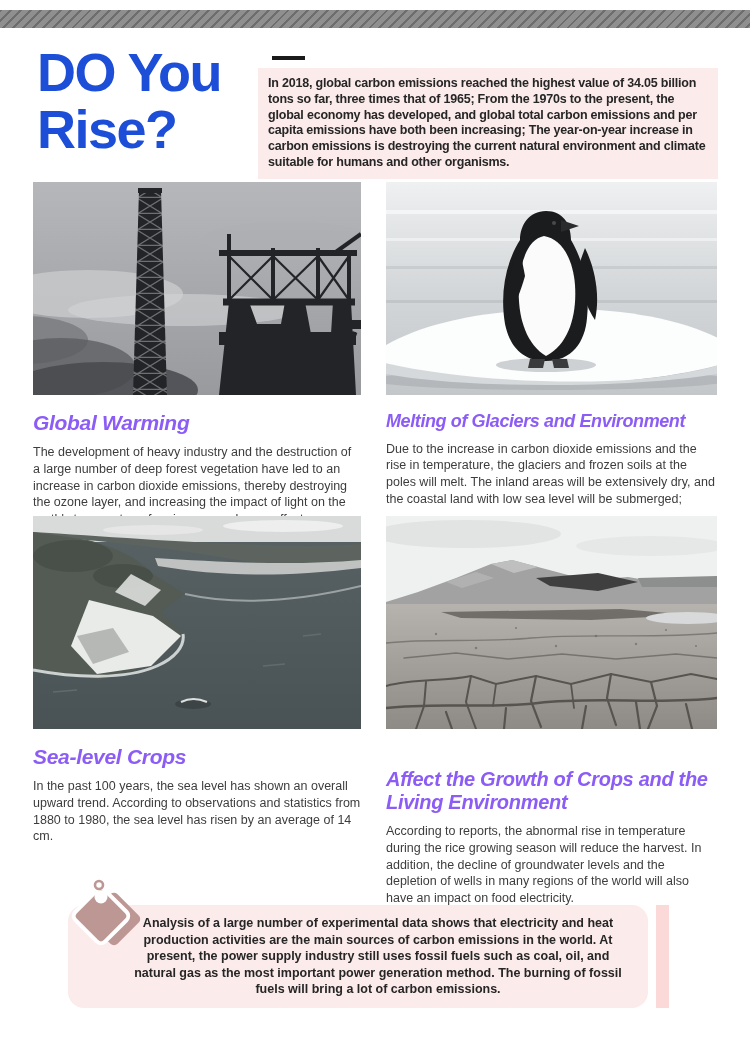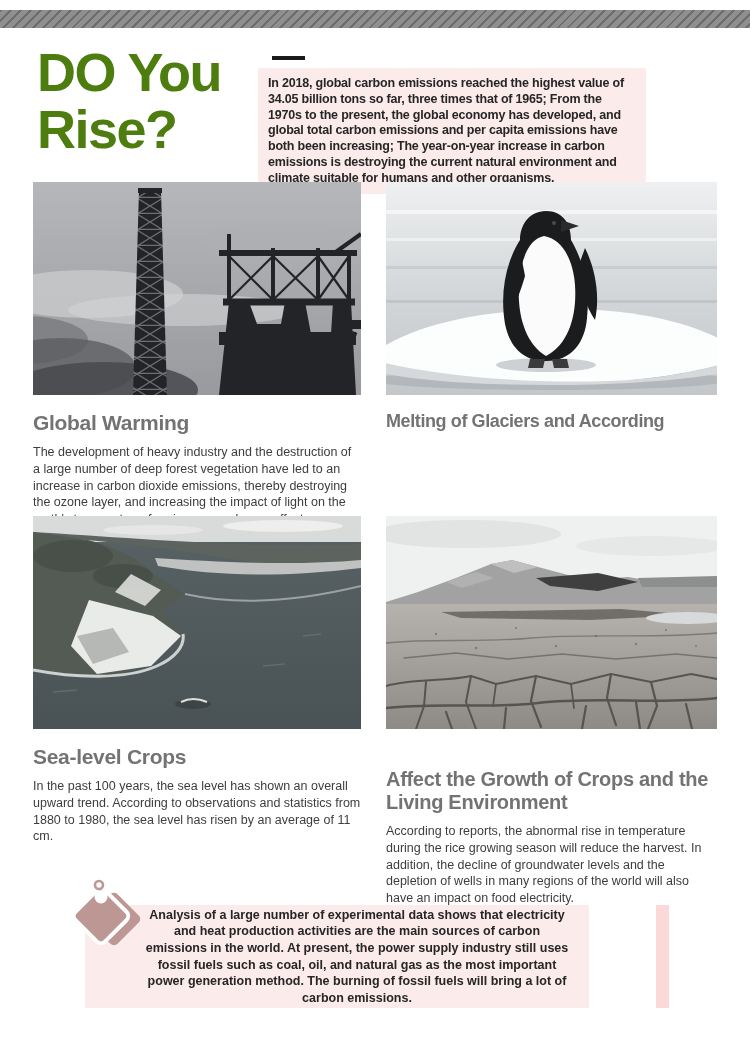--- a/index.html
+++ b/index.html
@@ -11,7 +11,7 @@
     background:repeating-linear-gradient(135deg,#6d6d6d 0 2px,#8f8f8f 2px 7px); }
 
   .title { position:absolute; left:37px; top:44px; font-size:54px; font-weight:bold;
-    color:#4d7c0f; line-height:1.06; letter-spacing:-1.5px; }
+    color:#1d4ed8; line-height:1.06; letter-spacing:-1.5px; }
 
   .dash { position:absolute; left:272px; top:56px; width:33px; height:4px; background:#1a1a1a; }
 

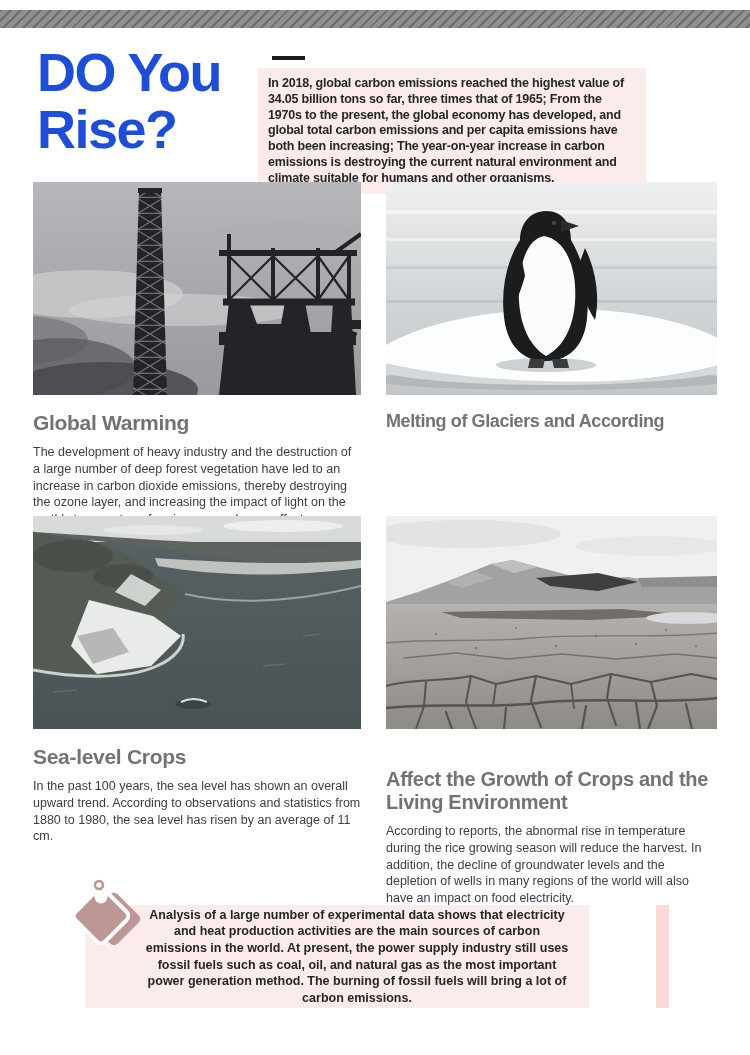--- a/index.html
+++ b/index.html
@@ -15,7 +15,7 @@
 
   .dash { position:absolute; left:272px; top:56px; width:33px; height:4px; background:#1a1a1a; }
 
-  .intro-box { position:absolute; left:258px; top:68px; width:388px; min-height:104px;
+  .intro-box { position:absolute; left:258px; top:68px; width:460px; min-height:104px;
     background:#fcebeb; padding:8px 10px; }
   .intro-box p { font-size:12.5px; font-weight:bold; color:#262626; line-height:1.26; letter-spacing:-0.2px; }
 

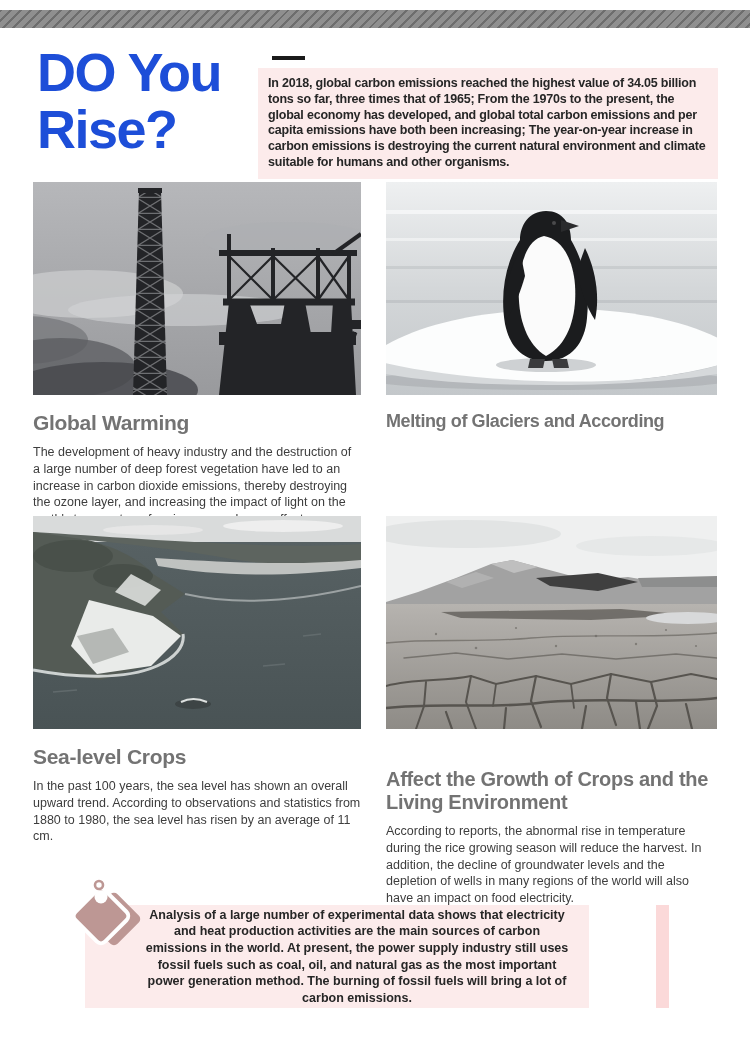--- a/index.html
+++ b/index.html
@@ -22,7 +22,7 @@
   .card { position:absolute; }
   .card .img { width:100%; height:213px; overflow:hidden; background:#bbb; }
   .card .img svg { display:block; }
-  .card h2 { margin:16px 0 9px; font-size:21px; font-weight:bold; color:#737373; letter-spacing:-0.3px; line-height:1.15; }
+  .card h2 { margin:16px 0 9px; font-size:21px; font-weight:bold; color:#8b5cf6; letter-spacing:-0.3px; line-height:1.15;font-style:italic; }
   .card p { font-size:12.5px; color:#3d3d3d; line-height:1.34; }
   .card1 { left:33px;  top:182px; width:328px; }
   .card2 { left:386px; top:182px; width:331px; }

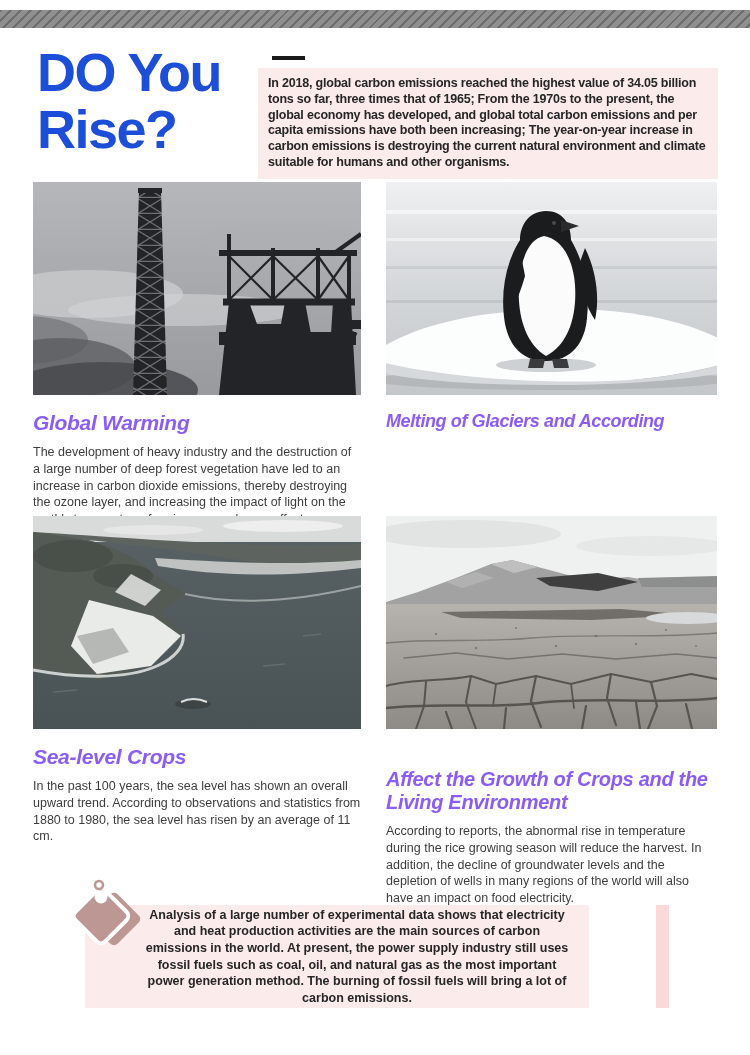--- a/index.html
+++ b/index.html
@@ -124,7 +124,7 @@
         <path d="M166,177 L181,177 L183,186 L168,186 Z" fill="#3a3b3d"></path>
       </svg>
     </div>
-    <h2>Melting of Glaciers and According</h2>
+    <h2>Melting of Glaciers and Environment</h2>
   </section>
 
   <section class="card card3">

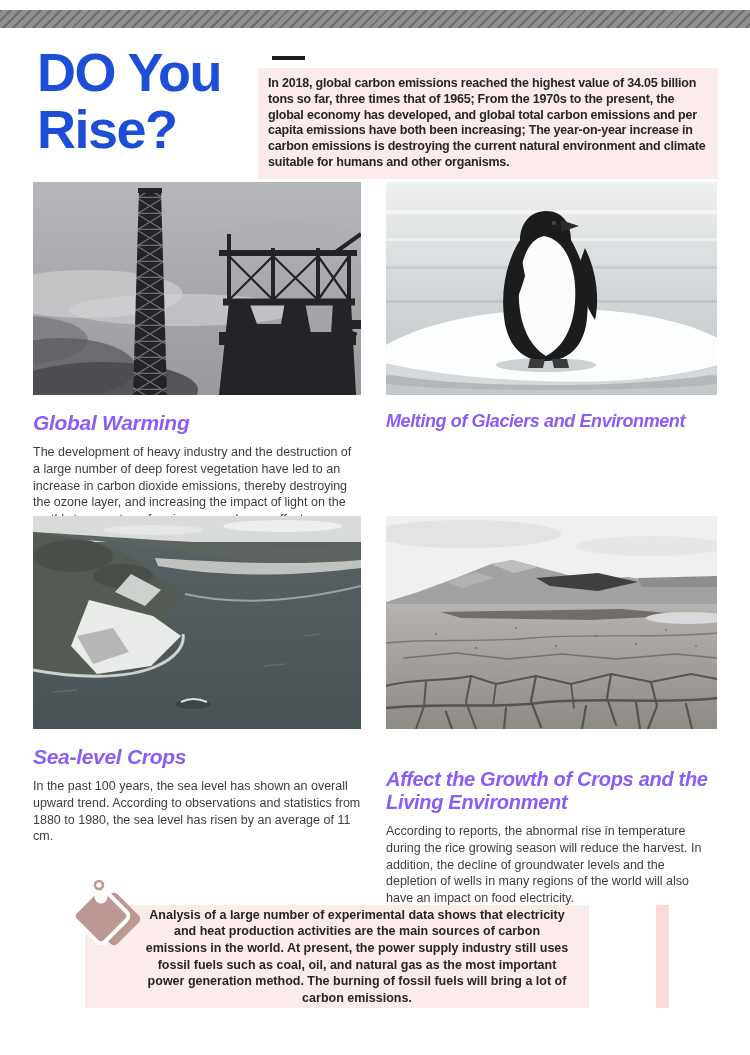--- a/index.html
+++ b/index.html
@@ -125,6 +125,7 @@
       </svg>
     </div>
     <h2>Melting of Glaciers and Environment</h2>
+    <p>Due to the increase in carbon dioxide emissions and the rise in temperature, the glaciers and frozen soils at the poles will melt. The inland areas will be extensively dry, and the coastal land with low sea level will be submerged;</p>
   </section>
 
   <section class="card card3">

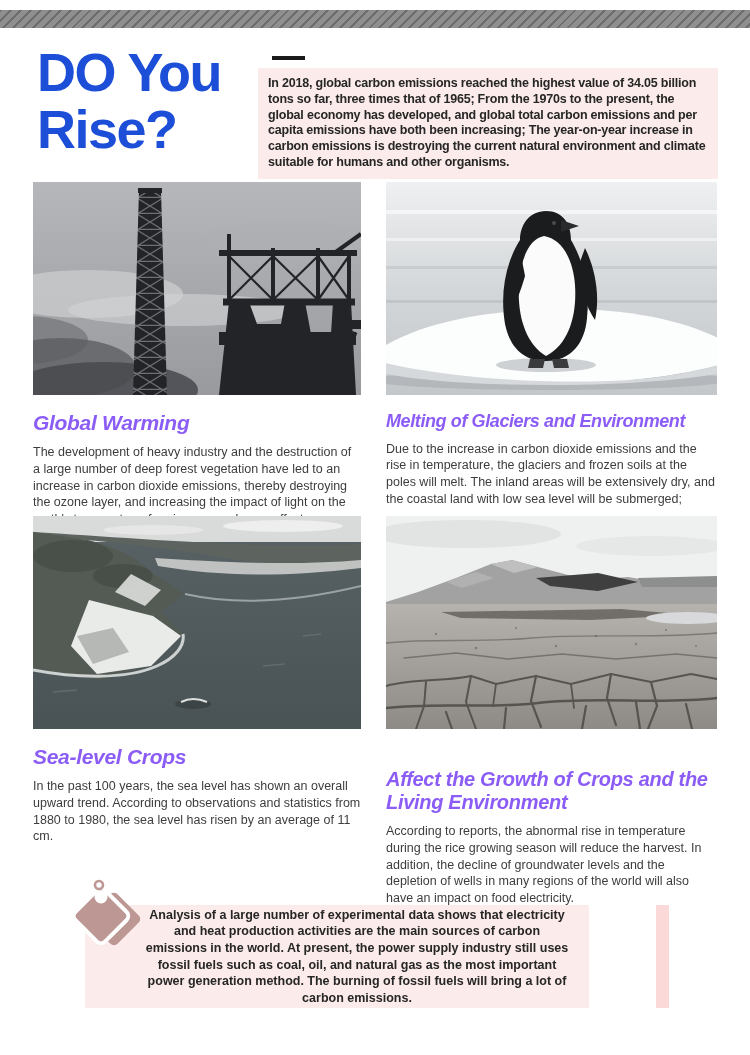--- a/index.html
+++ b/index.html
@@ -157,7 +157,7 @@
       </svg>
     </div>
     <h2>Sea-level Crops</h2>
-    <p>In the past 100 years, the sea level has shown an overall upward trend. According to observations and statistics from 1880 to 1980, the sea level has risen by an average of 11 cm.</p>
+    <p>In the past 100 years, the sea level has shown an overall upward trend. According to observations and statistics from 1880 to 1980, the sea level has risen by an average of 14 cm.</p>
   </section>
 
   <section class="card card4">

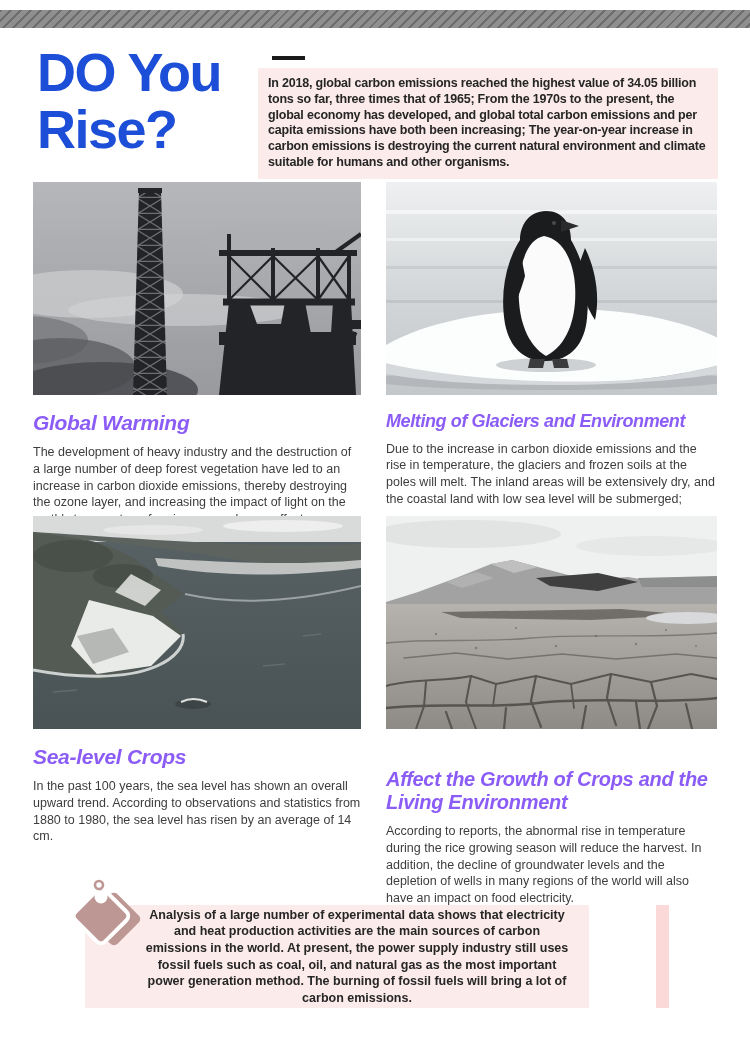--- a/index.html
+++ b/index.html
@@ -31,8 +31,8 @@
   .card2 h2 { font-size:18px; letter-spacing:-0.4px; white-space:nowrap; }
   .card4 h2 { font-size:20px;margin-top:39px; }
 
-  .note-box { position:absolute; left:85px; top:905px; width:504px; height:103px;
-    background:#fcebeb; display:flex; align-items:center; }
+  .note-box { position:absolute; left:68px; top:905px; width:580px; height:103px;
+    background:#fcebeb; display:flex; align-items:center;border-radius:16px; }
   .note-box p { width:100%; text-align:center; font-size:12.5px; font-weight:bold;
     color:#262626; line-height:1.33; padding:0 18px 0 58px; }
   .note-strip { position:absolute; left:656px; top:905px; width:13px; height:103px; background:#fbd9d9; }

